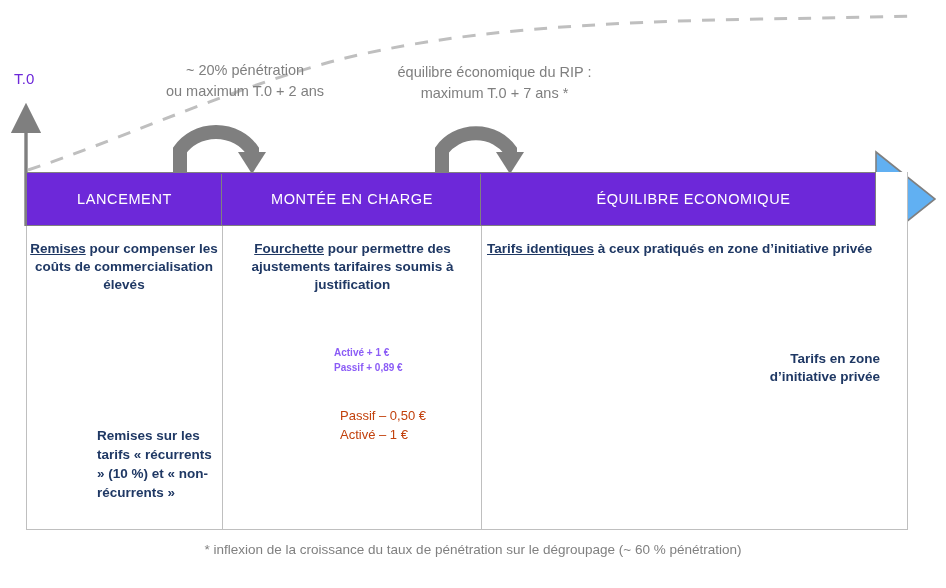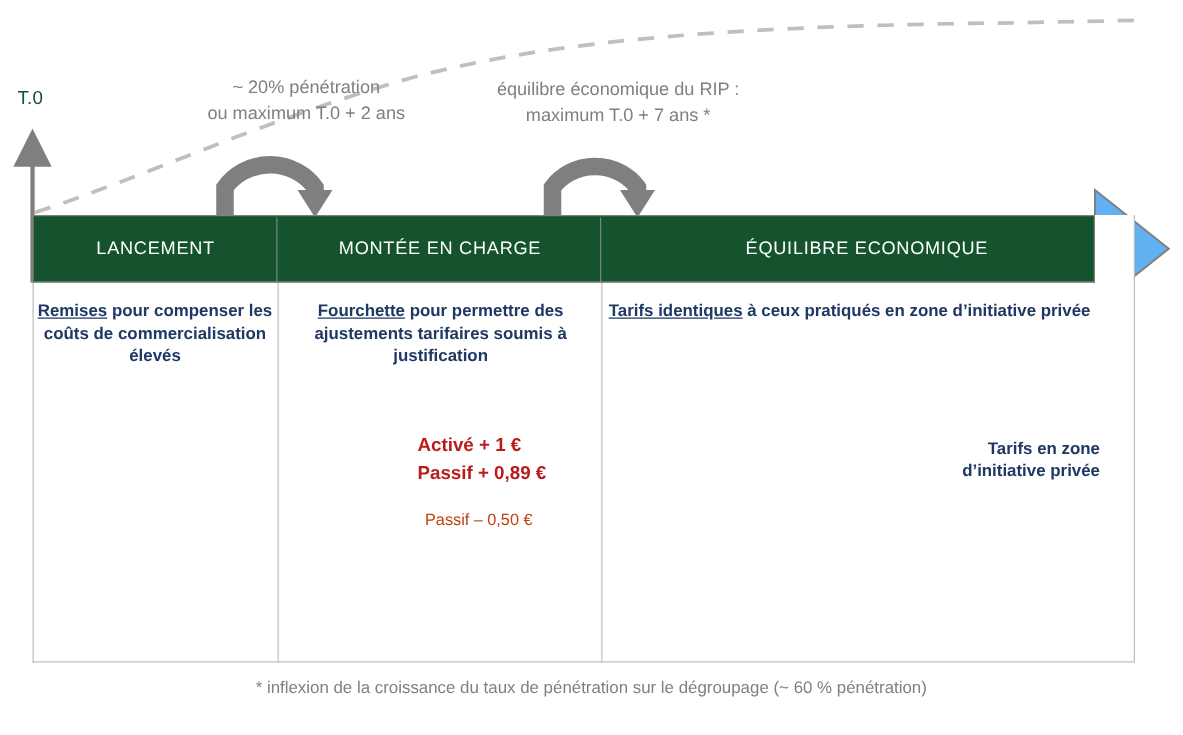--- a/index.html
+++ b/index.html
@@ -16,7 +16,7 @@
   
   .axis-label{
     position:absolute;left:14px;top:70px;
-    font-size:15px;color:#14532d;letter-spacing:.2px;
+    font-size:15px;color:#6d28d9;letter-spacing:.2px;
     font-family:"Liberation Sans",sans-serif;
   }
   .callout{

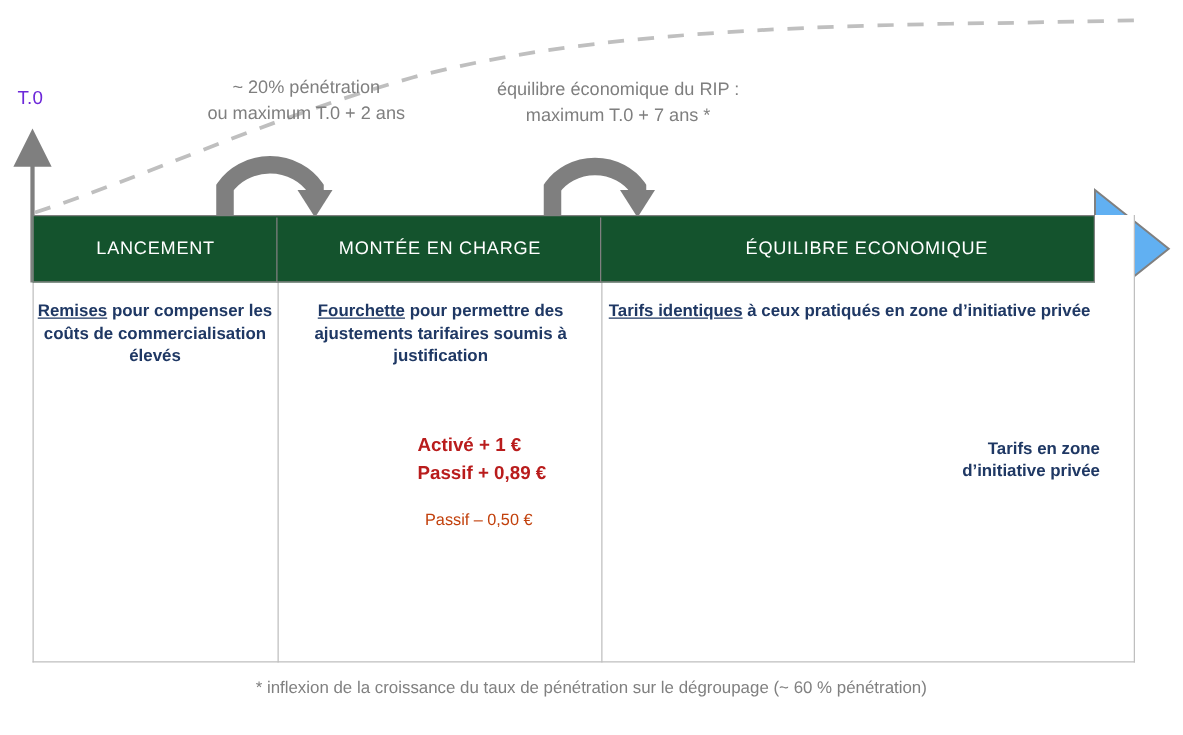--- a/index.html
+++ b/index.html
@@ -42,7 +42,7 @@
   }
   .band{
     position:absolute;top:0;left:0;height:54px;width:850px;
-    background:#14532d;border:1px solid #808080;box-sizing:border-box;
+    background:#6d28d9;border:1px solid #808080;box-sizing:border-box;
   }
   .band-seg{
     position:absolute;top:0;height:52px;display:flex;align-items:center;justify-content:center;

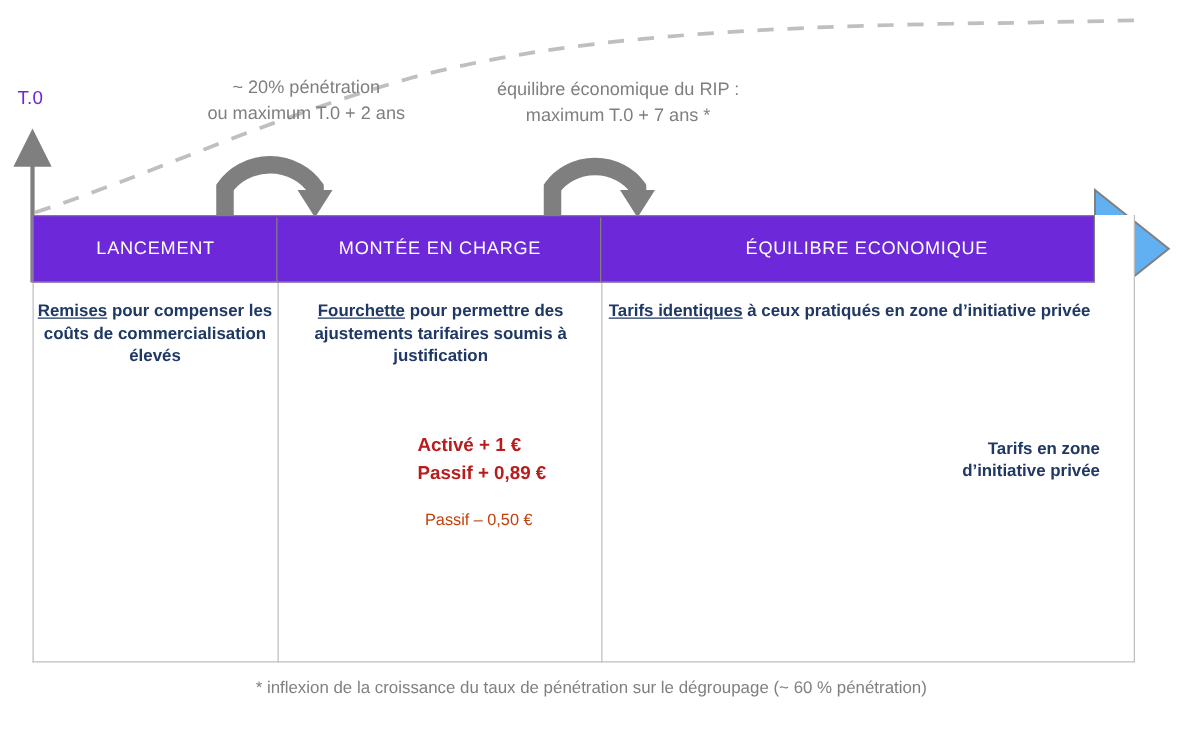--- a/index.html
+++ b/index.html
@@ -69,7 +69,7 @@
   .c3-mid{left:560px;top:350px;width:320px;text-align:right;}
 
   .price-up{position:absolute;left:334px;top:346px;width:190px;text-align:left;
-    font-weight:bold;font-size:15px;line-height:1.45;color:#b91c1c;}
+    font-weight:bold;font-size:10px;line-height:1.45;color:#8b5cf6;}
   .price-dn{position:absolute;left:340px;top:407px;width:190px;text-align:left;
     font-weight:normal;font-size:13px;line-height:1.45;color:#c2410c;}
   .c1-bot{position:absolute;left:97px;top:427px;width:125px;text-align:left;

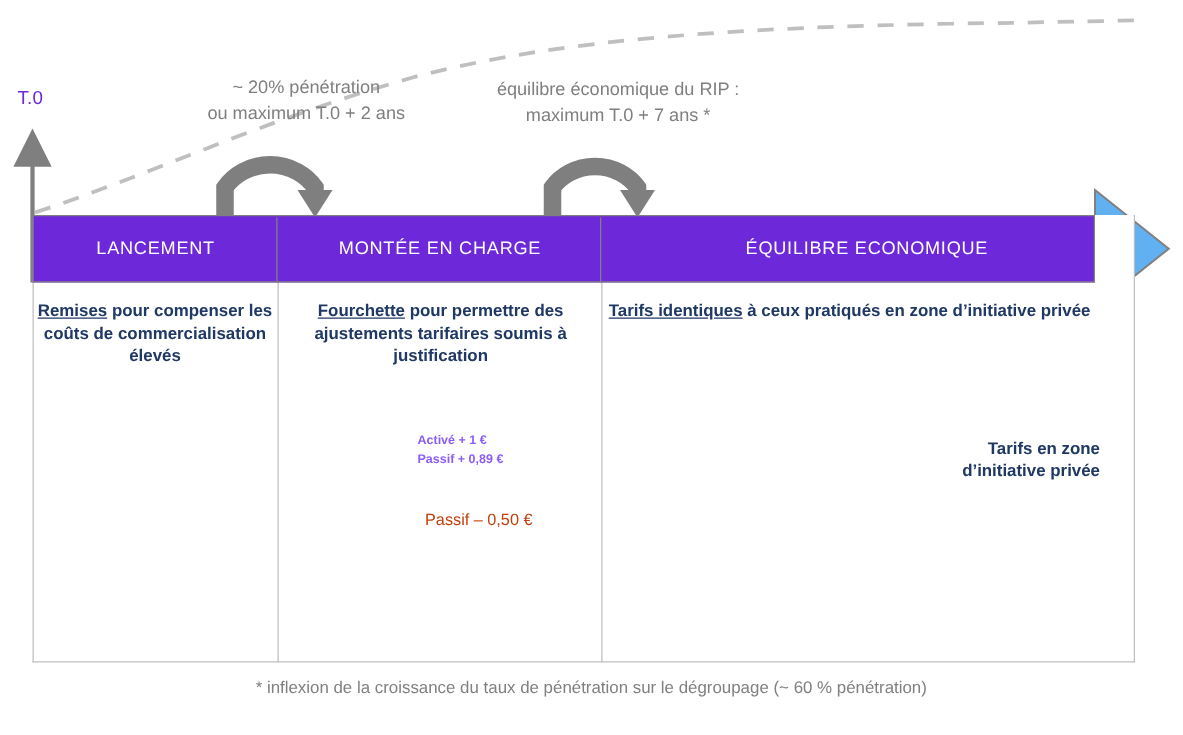--- a/index.html
+++ b/index.html
@@ -199,6 +199,7 @@
     <div>d’initiative privée</div>
   </div>
 
+  <div class="c1-bot">Remises sur les tarifs « récurrents » (10 %) et « non-récurrents »</div>
 
   <div class="footnote">* inflexion de la croissance du taux de pénétration sur le dégroupage (~ 60 % pénétration)</div>
 

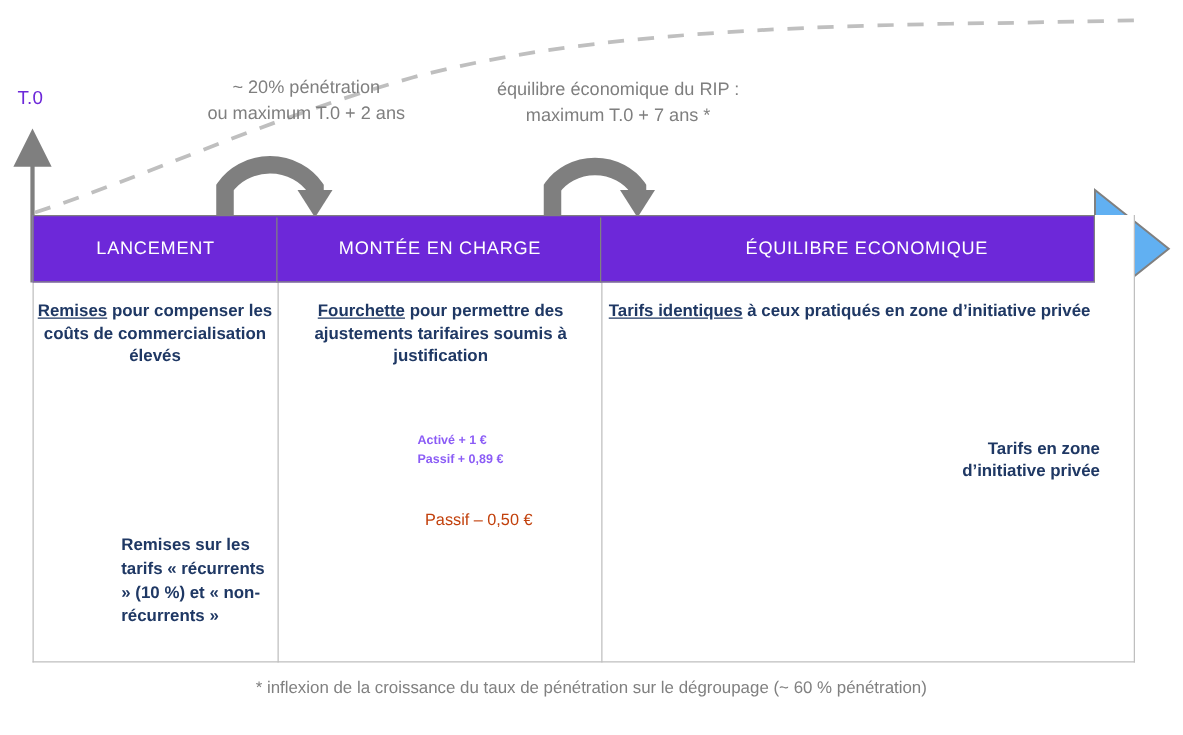--- a/index.html
+++ b/index.html
@@ -192,6 +192,7 @@
 
   <div class="price-dn">
     <div>Passif – 0,50 €</div>
+    <div>Activé – 1 €</div>
   </div>
 
   <div class="cell c3-mid">

